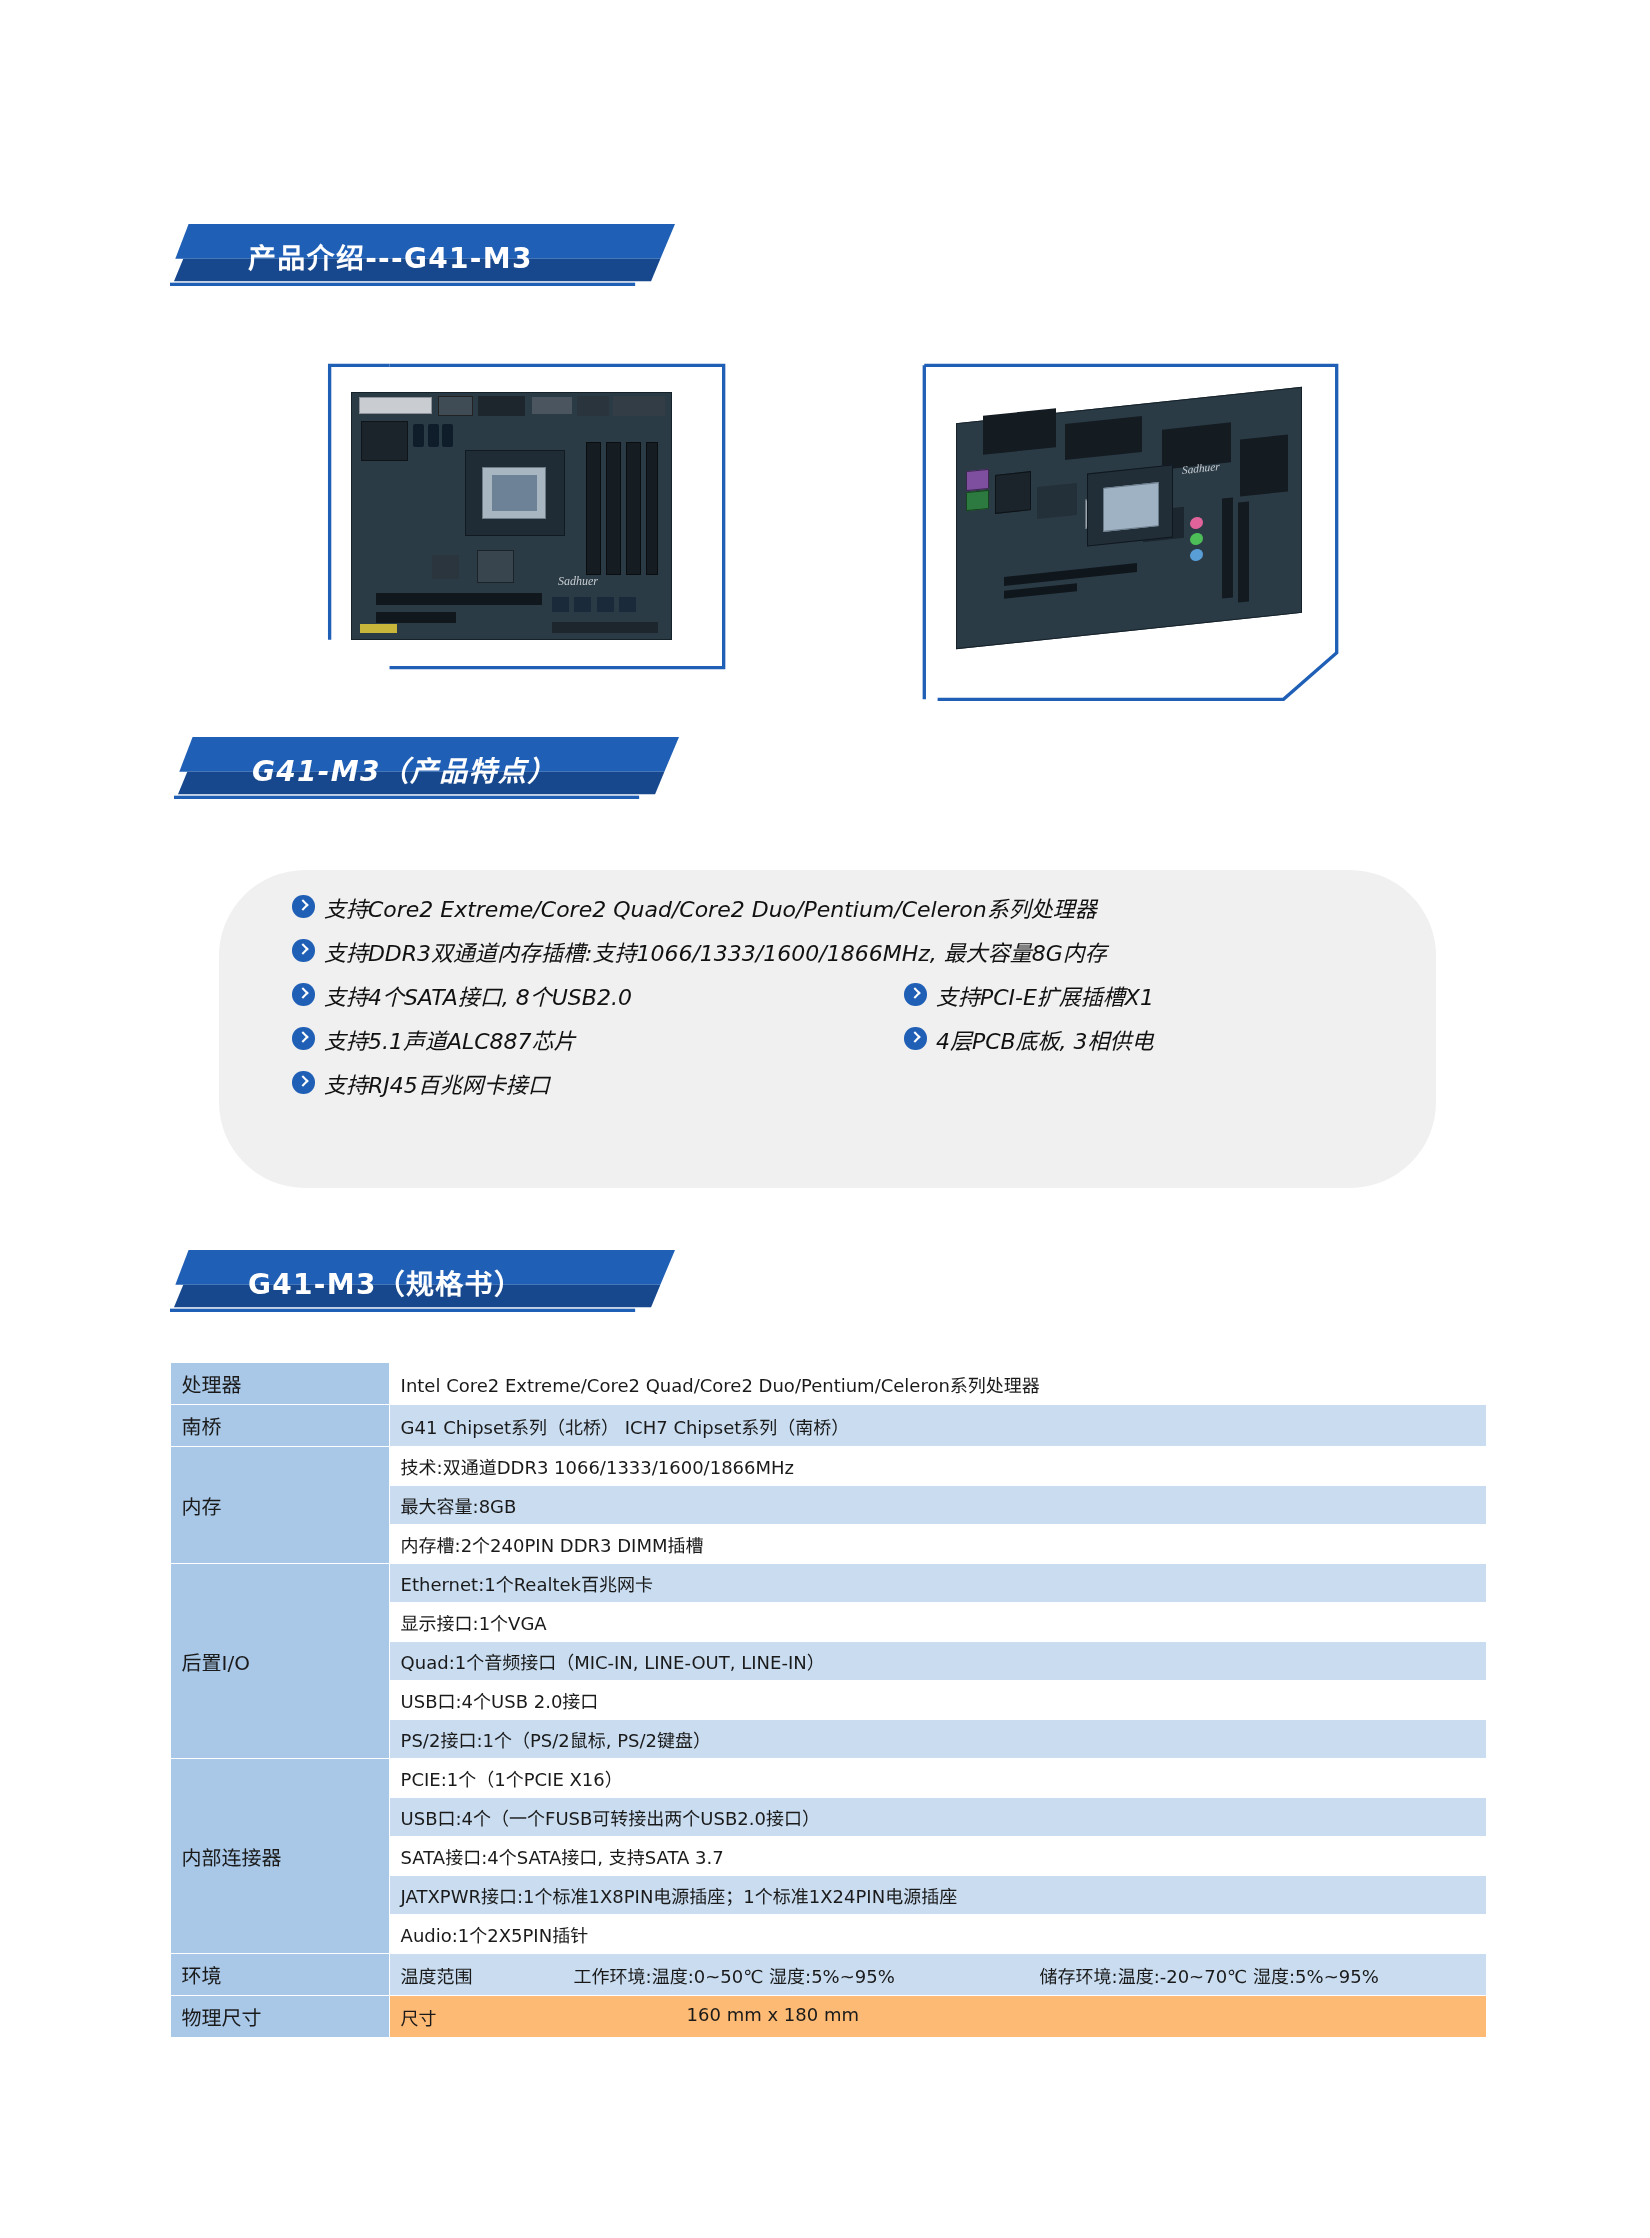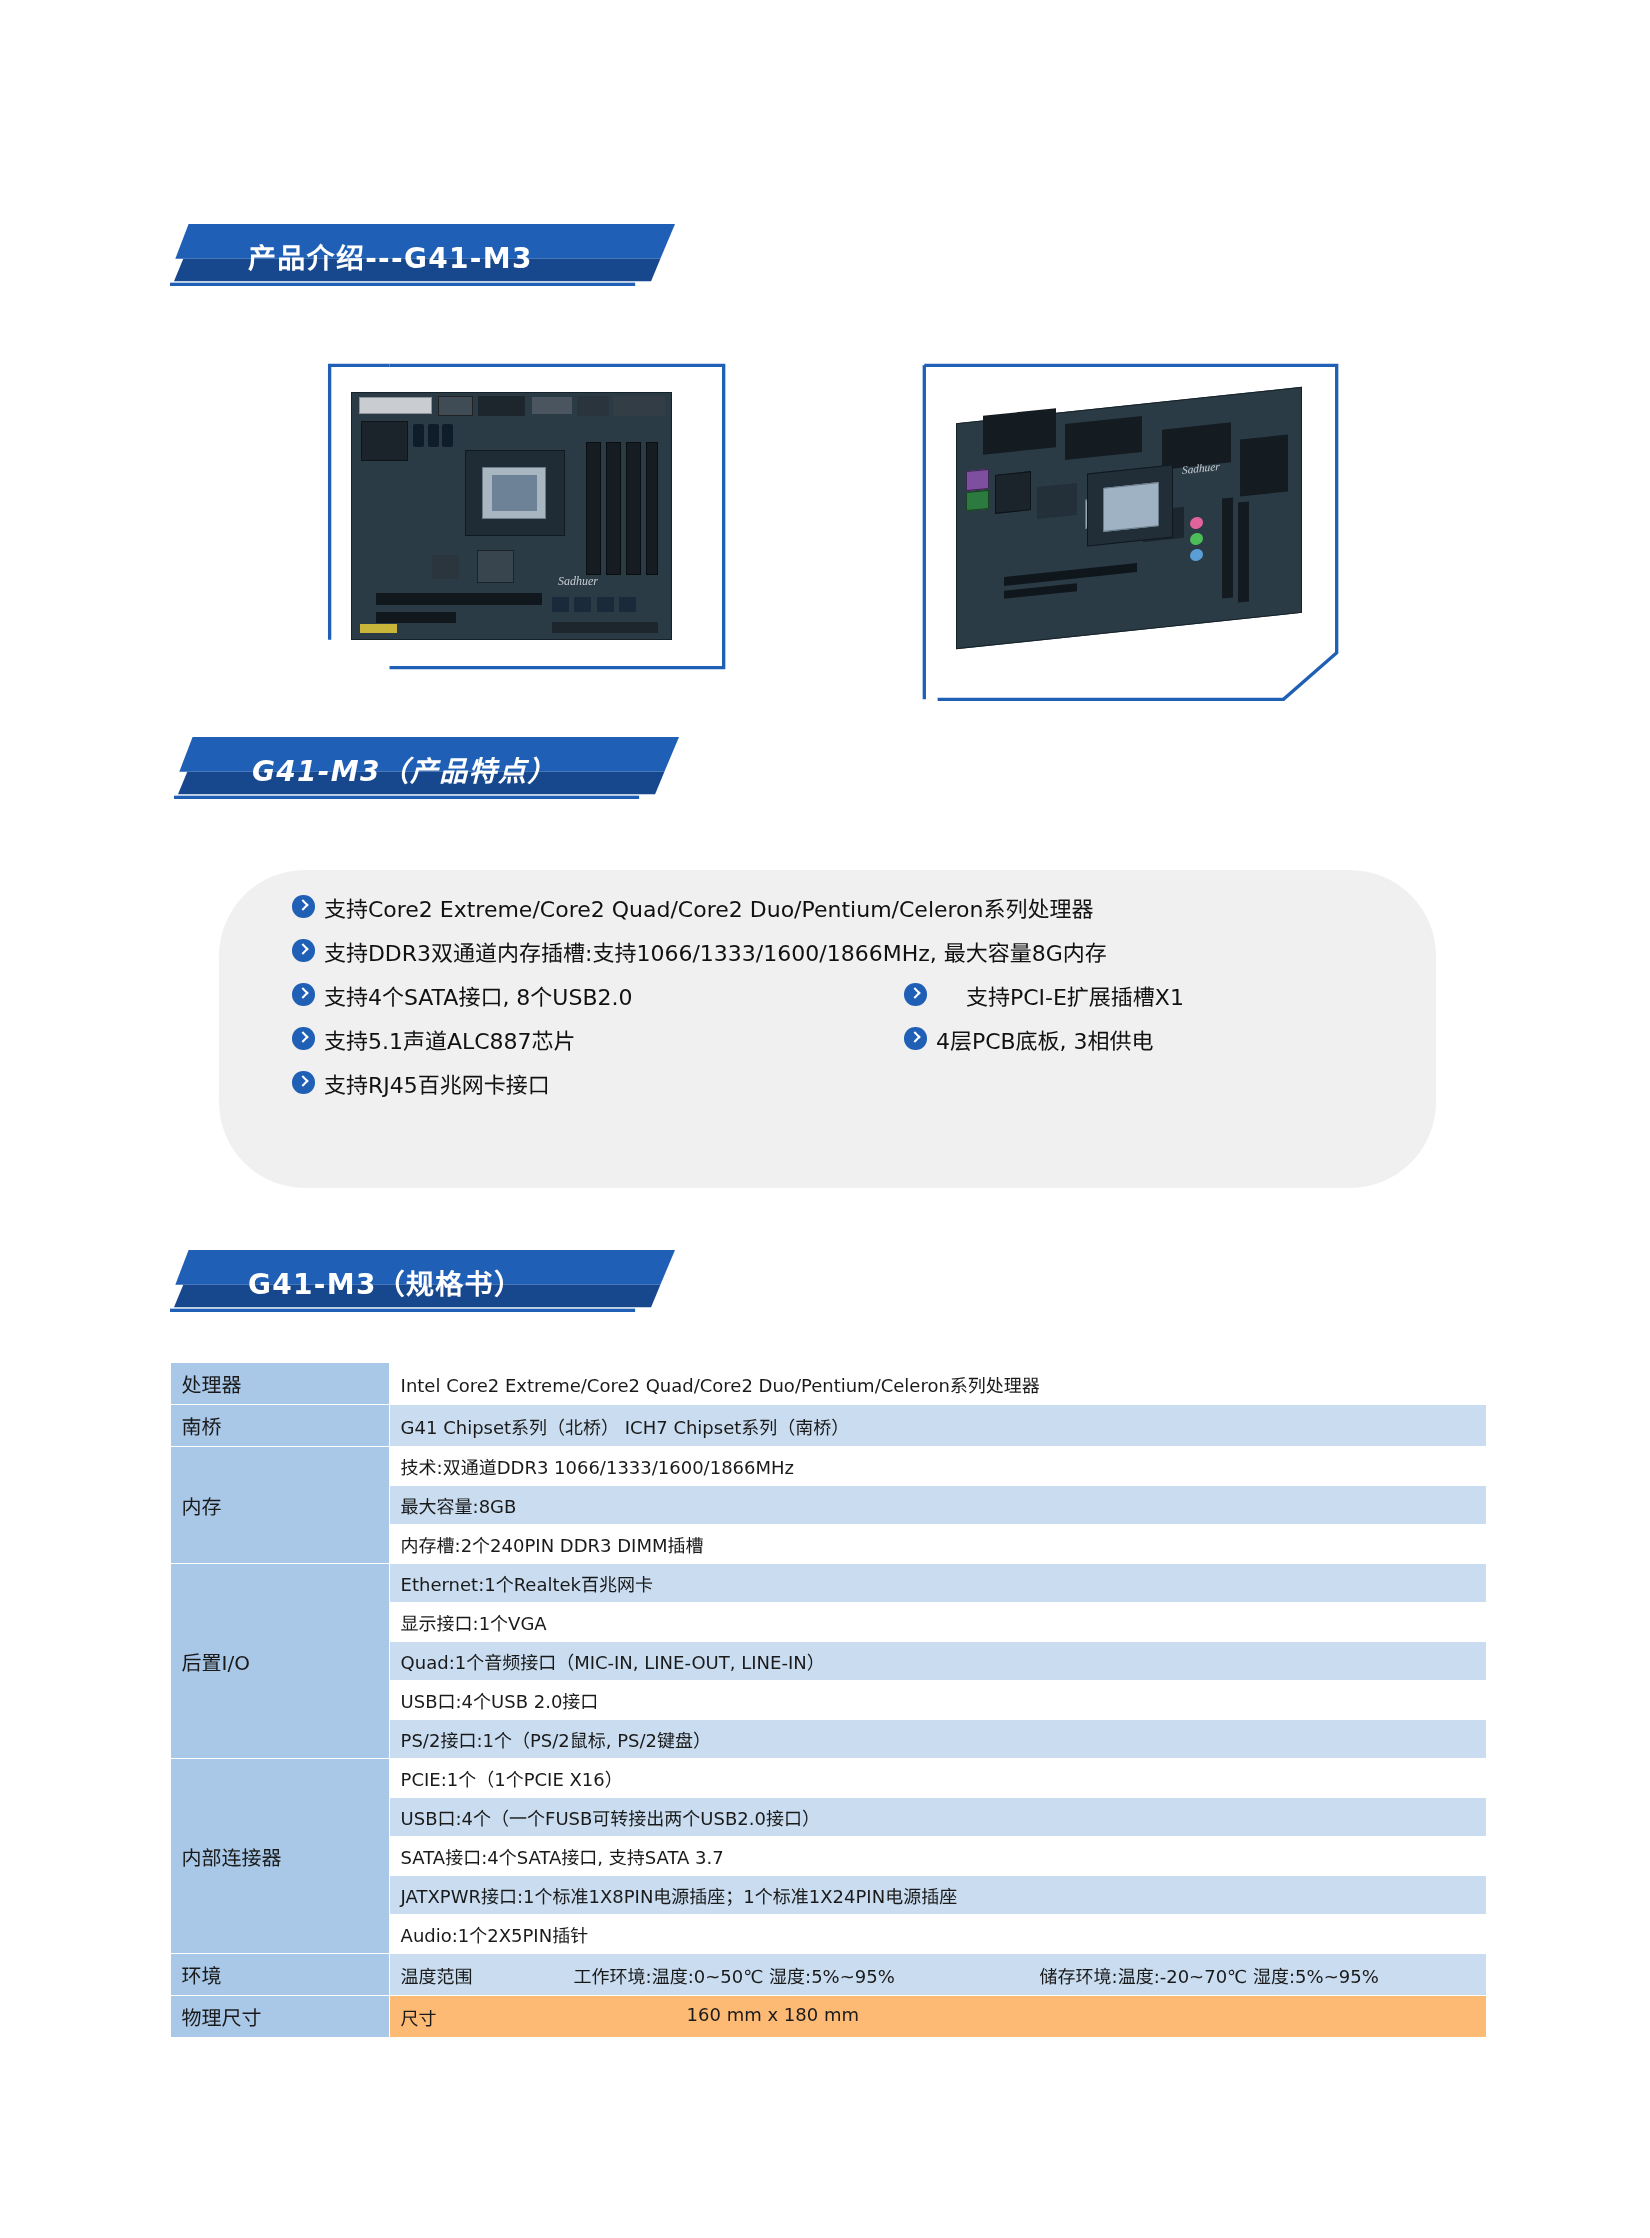--- a/index.html
+++ b/index.html
@@ -73,6 +73,7 @@
     color: #111;
     white-space: nowrap;
     font-family: "DejaVu Sans", "Liberation Sans", sans-serif;
+    font-style: italic;
   }
   .bullet {
     width: 22.6px; height: 22.6px;

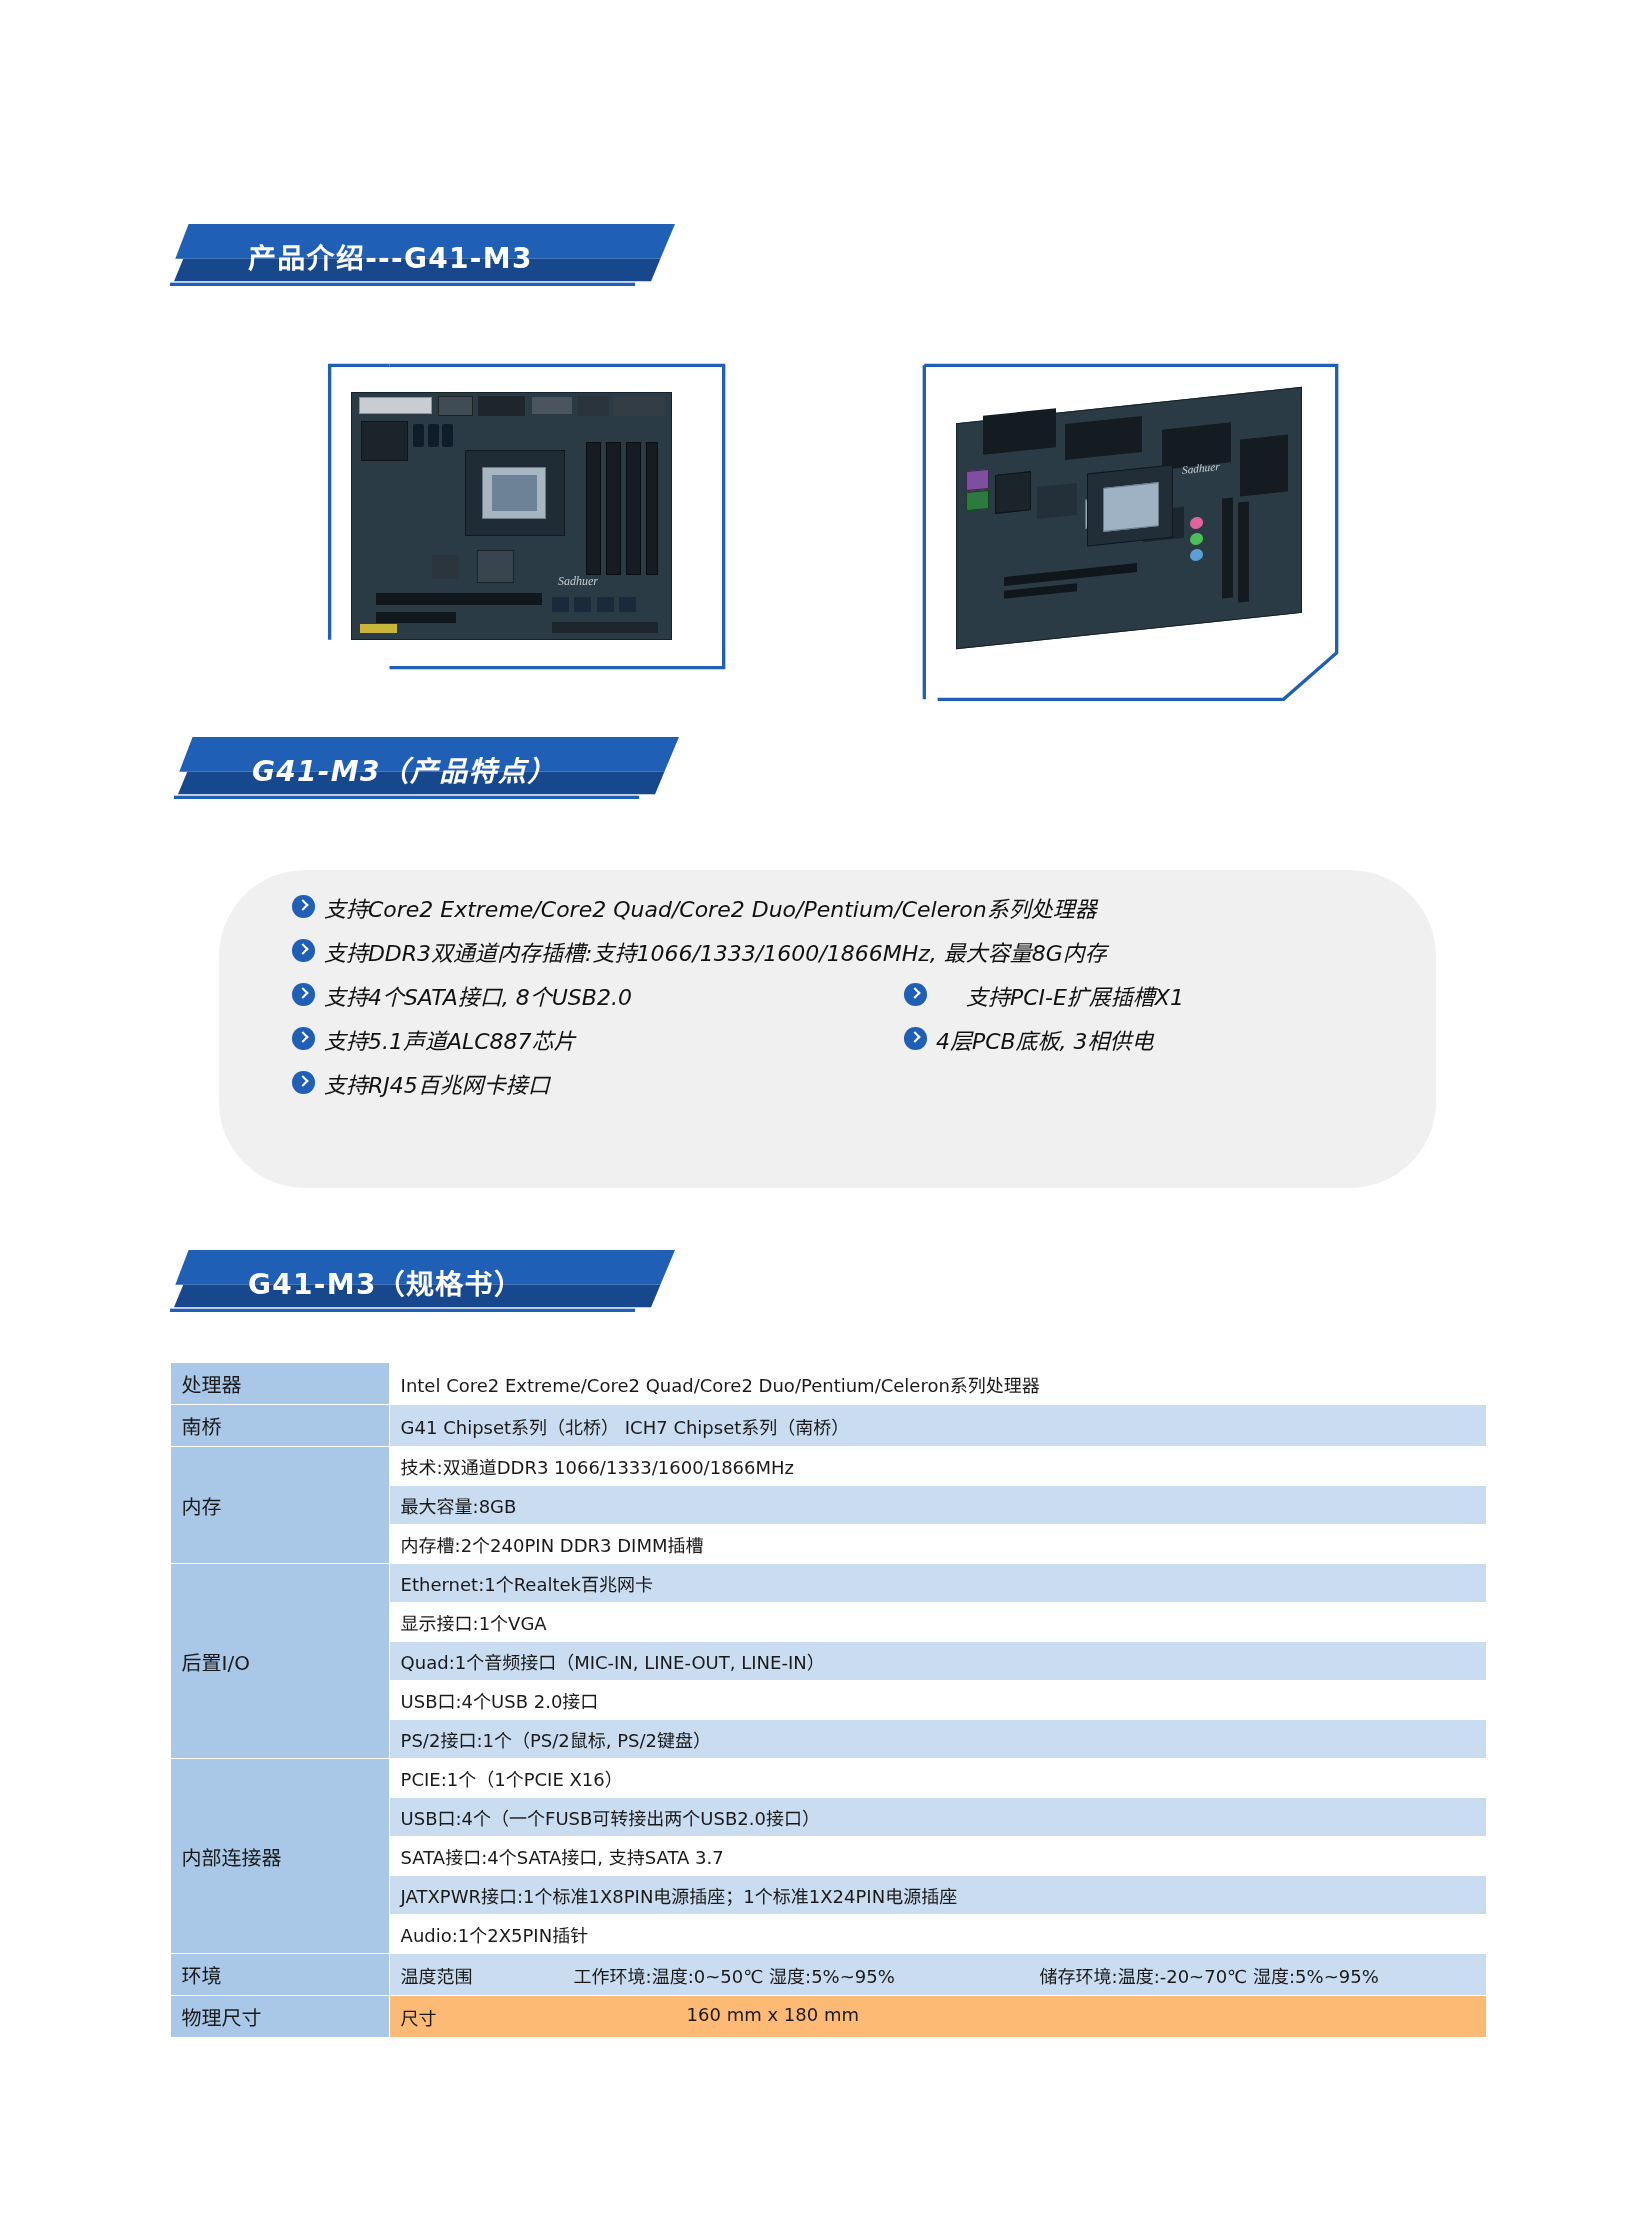--- a/index.html
+++ b/index.html
@@ -245,7 +245,7 @@
       <span class="bullet"></span>
       <span>支持4个SATA接口, 8个USB2.0</span>
     </div>
-    <div class="feat-item" style="left:685px; top:109px;gap:30px;">
+    <div class="feat-item" style="left:685px; top:109px;">
       <span class="bullet"></span>
       <span>支持PCI-E扩展插槽X1</span>
     </div>

